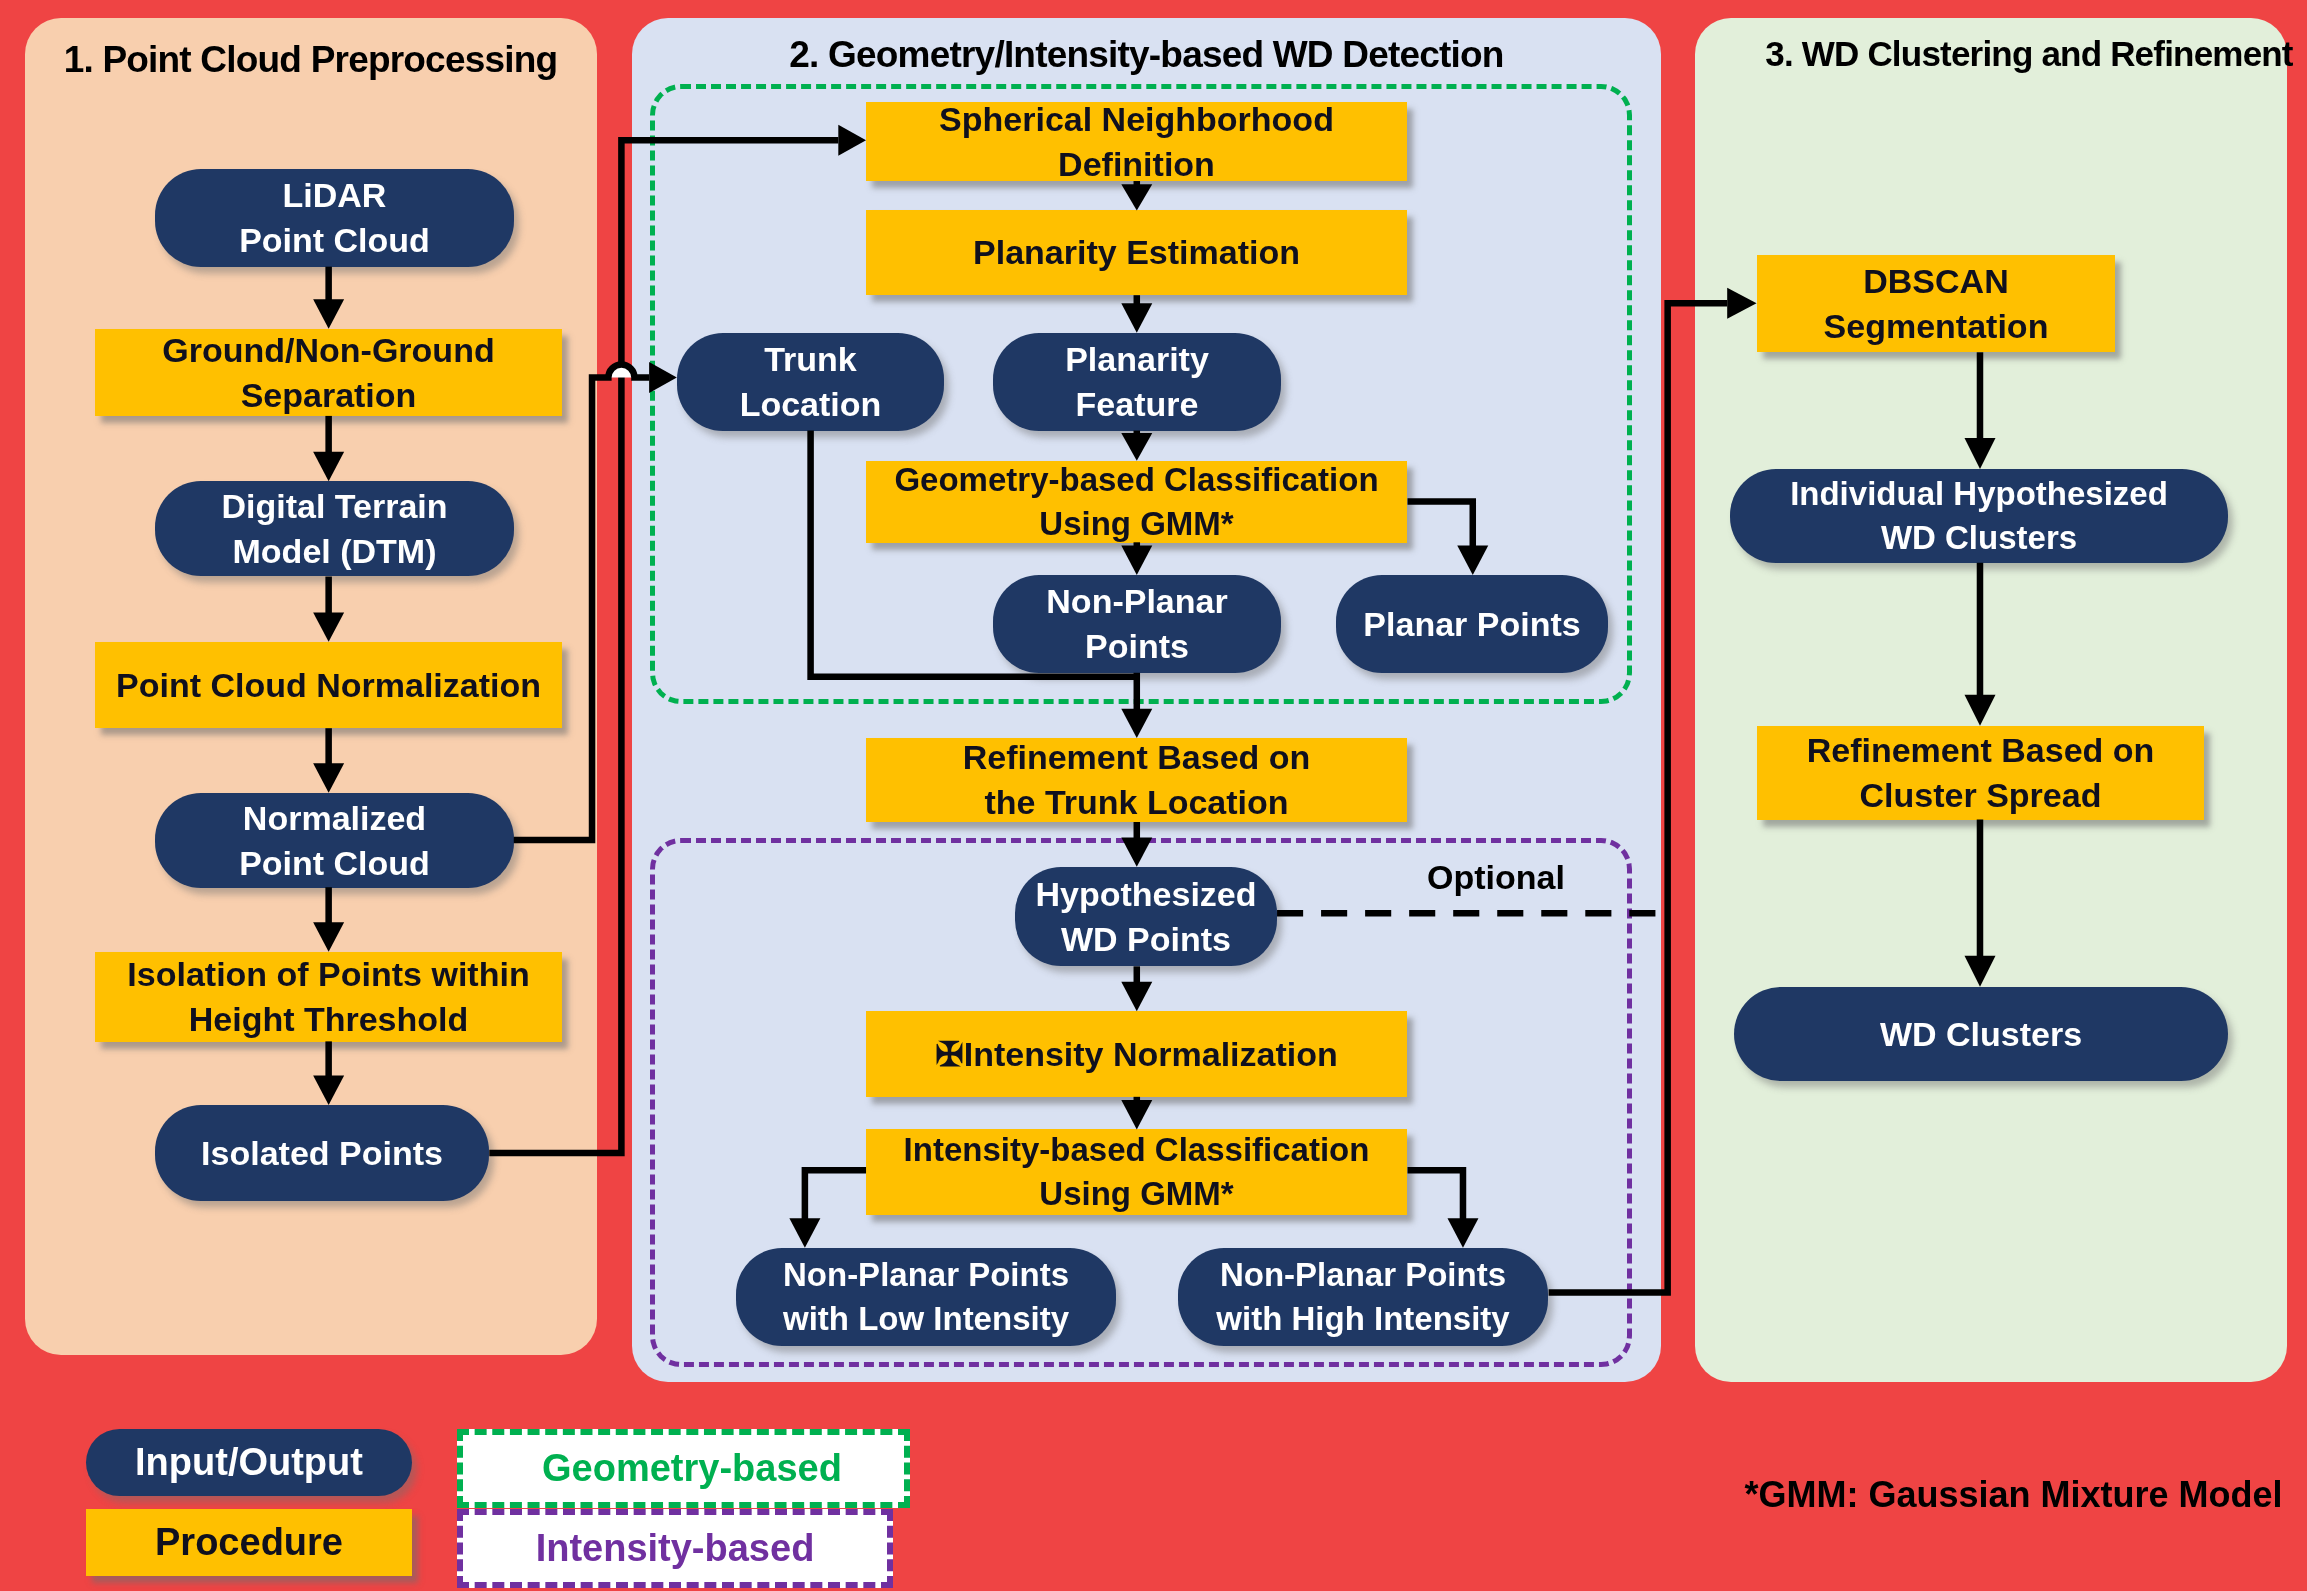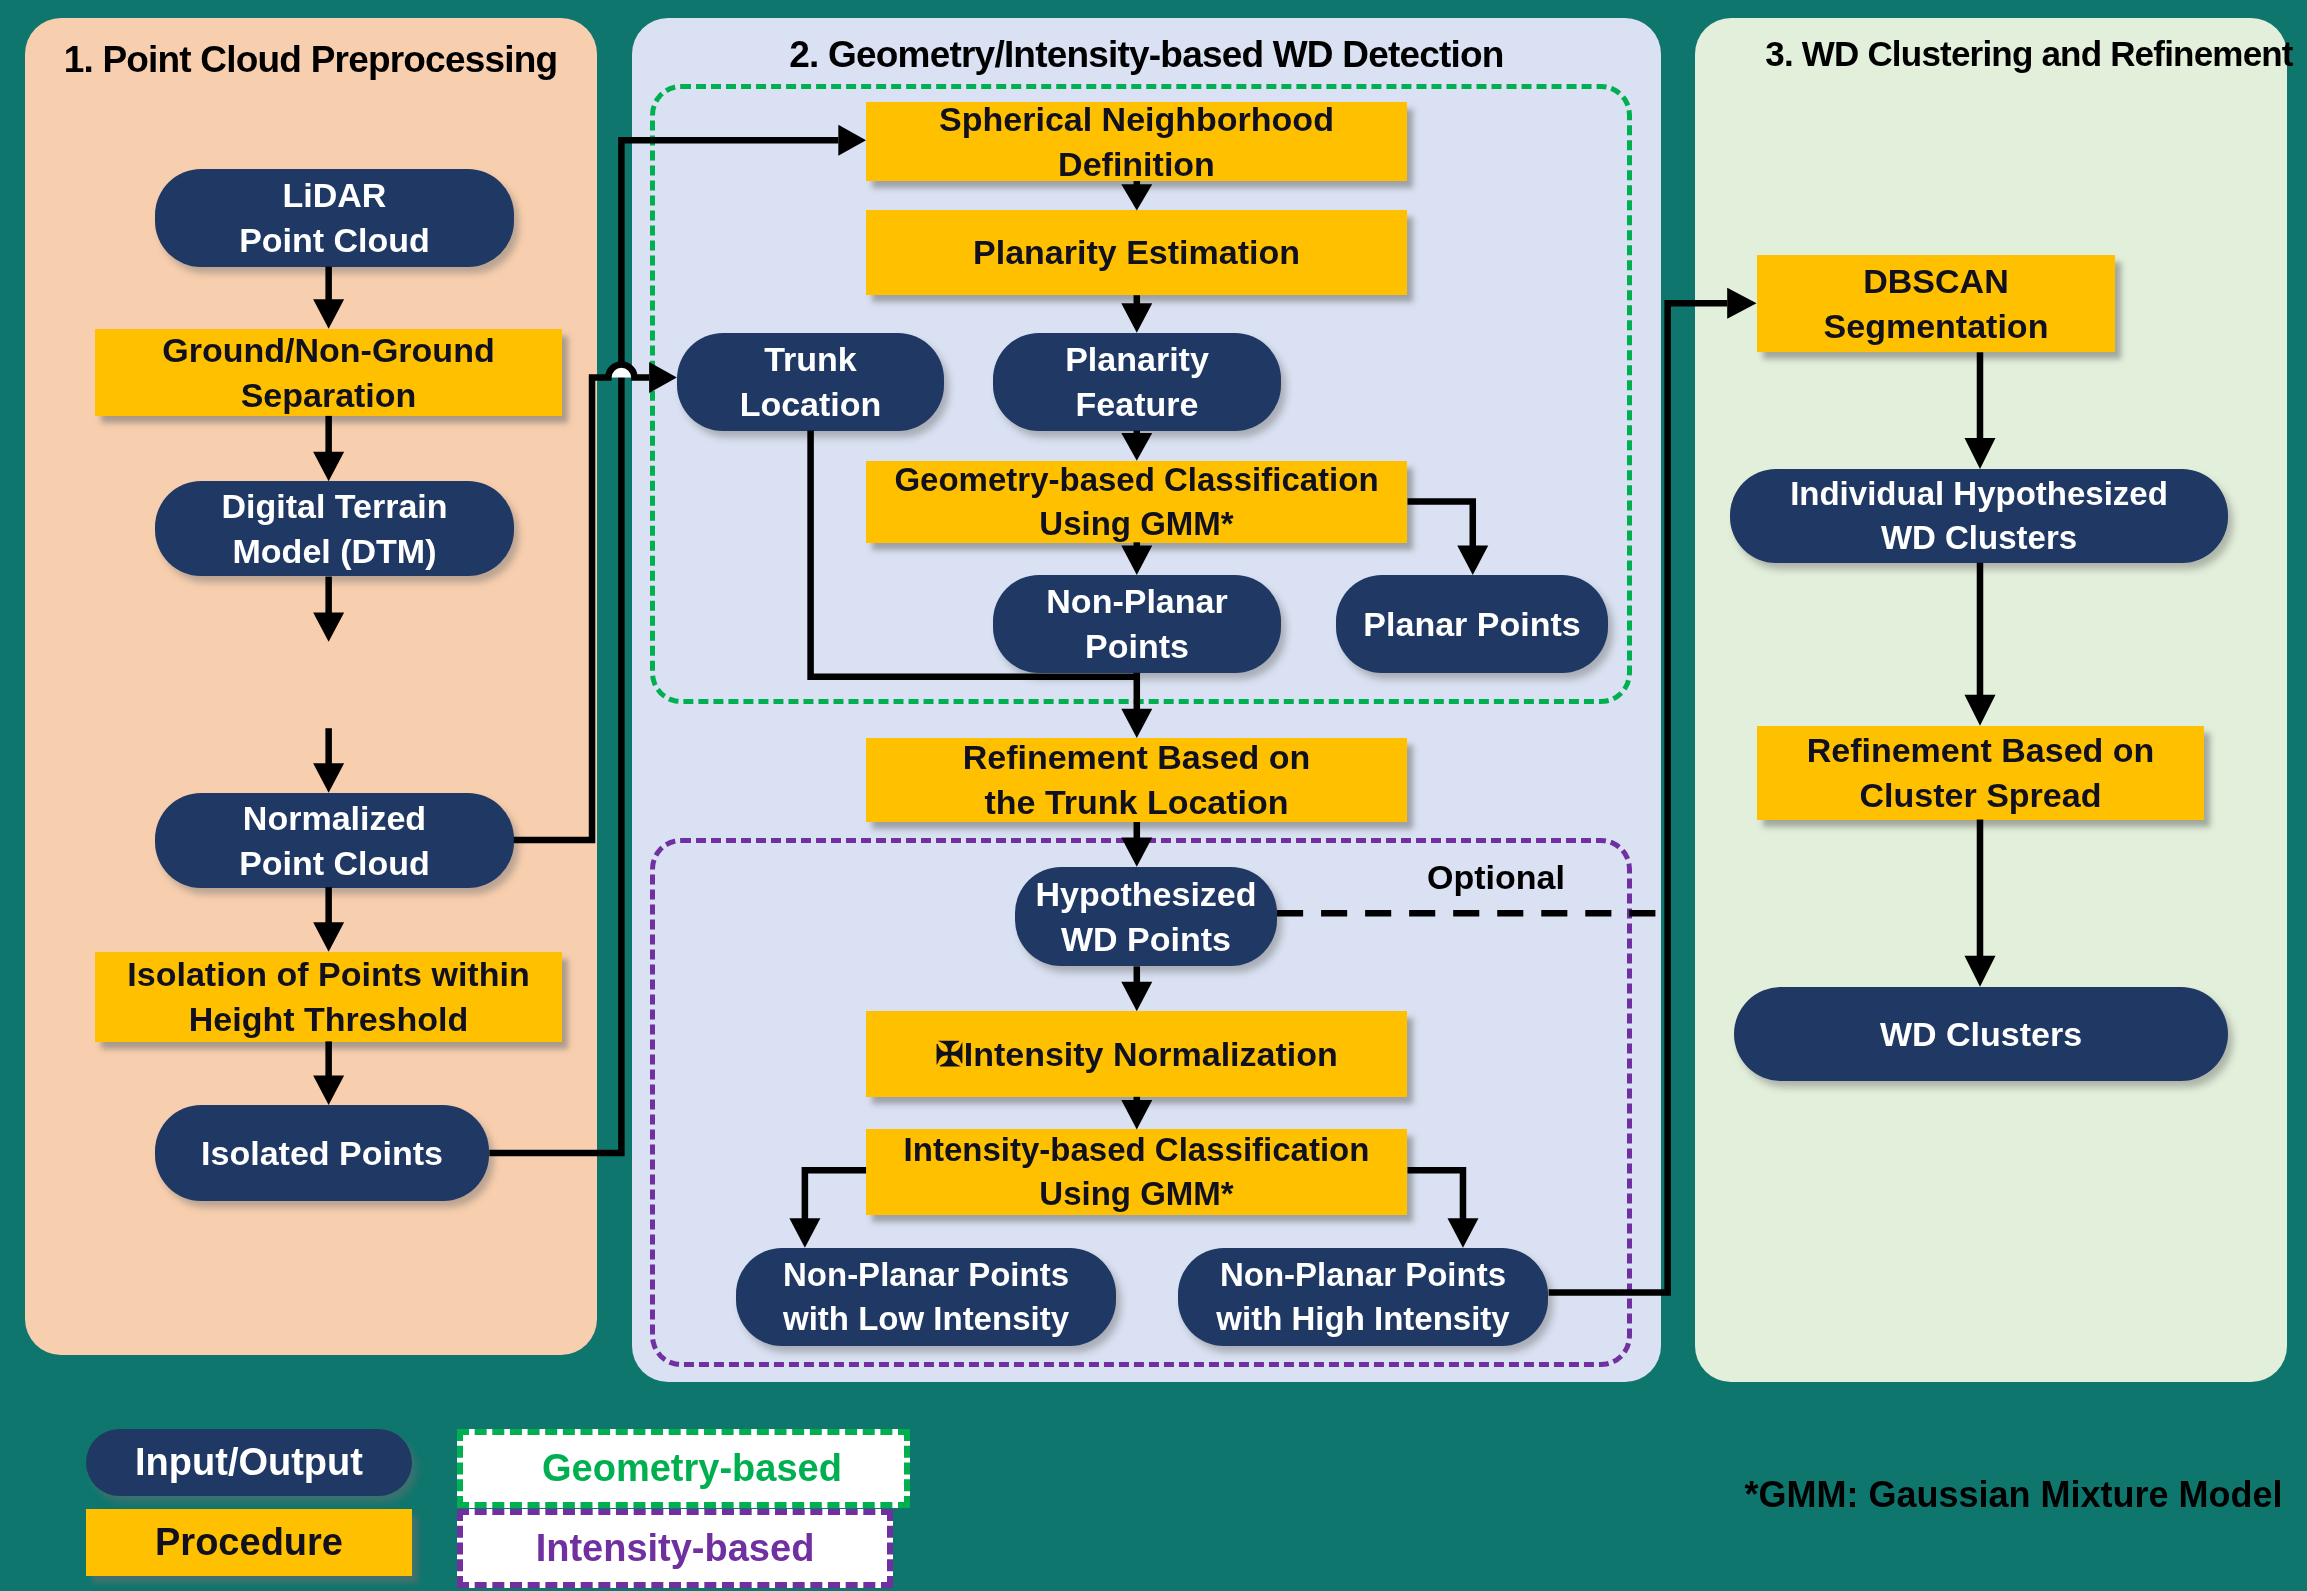--- a/index.html
+++ b/index.html
@@ -3,7 +3,7 @@
 <meta charset="utf-8">
 <style>
   html,body{margin:0;padding:0;background:#fff;}
-  #canvas{position:relative;width:2307px;height:1591px;background:#0f766e;overflow:hidden;
+  #canvas{position:relative;width:2307px;height:1591px;background:#ef4444;overflow:hidden;
           font-family:"Liberation Sans", sans-serif;}
   .panel{position:absolute;border-radius:36px;}
   #panel1{left:24.5px;top:18px;width:572px;height:1337px;background:#F8CFAE;}

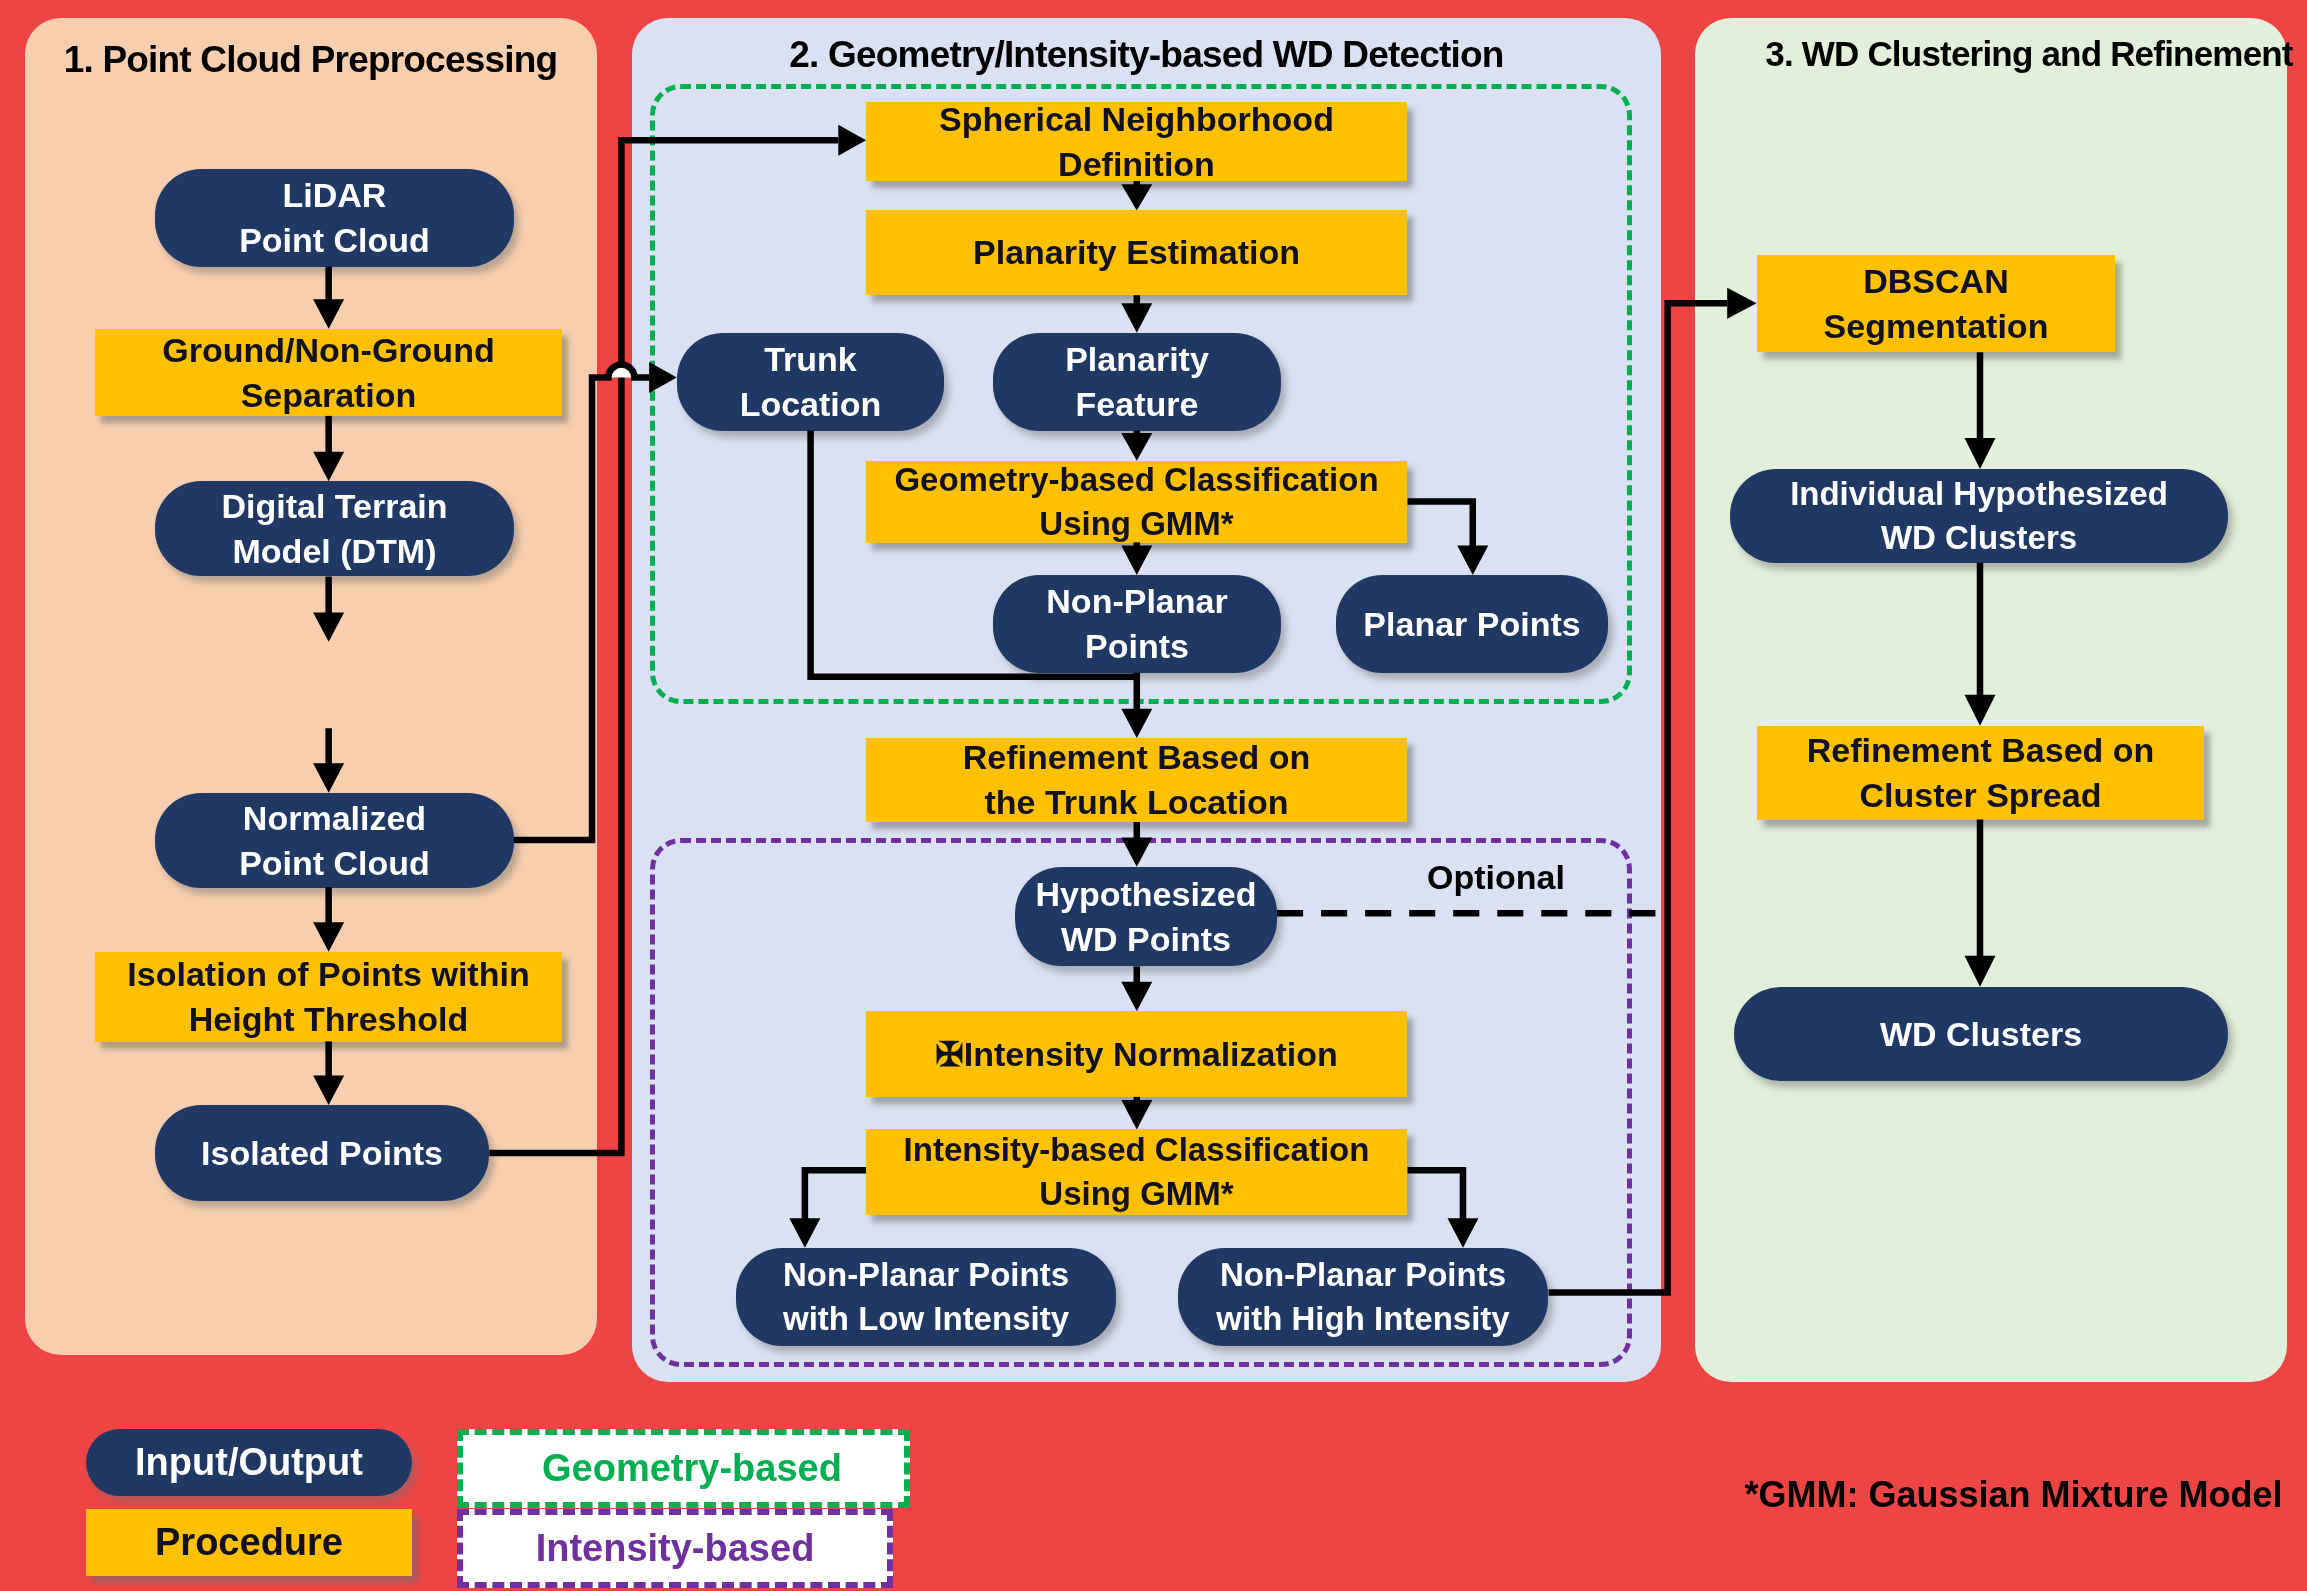--- a/index.html
+++ b/index.html
@@ -59,6 +59,7 @@
 Separation</div>
   <div class="node io" style="left:155px;top:481px;width:359px;height:95px">Digital Terrain
 Model (DTM)</div>
+  <div class="node proc" style="left:95px;top:642px;width:467px;height:86px">Point Cloud Normalization</div>
   <div class="node io" style="left:155px;top:793px;width:359px;height:95px">Normalized
 Point Cloud</div>
   <div class="node proc" style="left:95px;top:952px;width:467px;height:90px">Isolation of Points within

